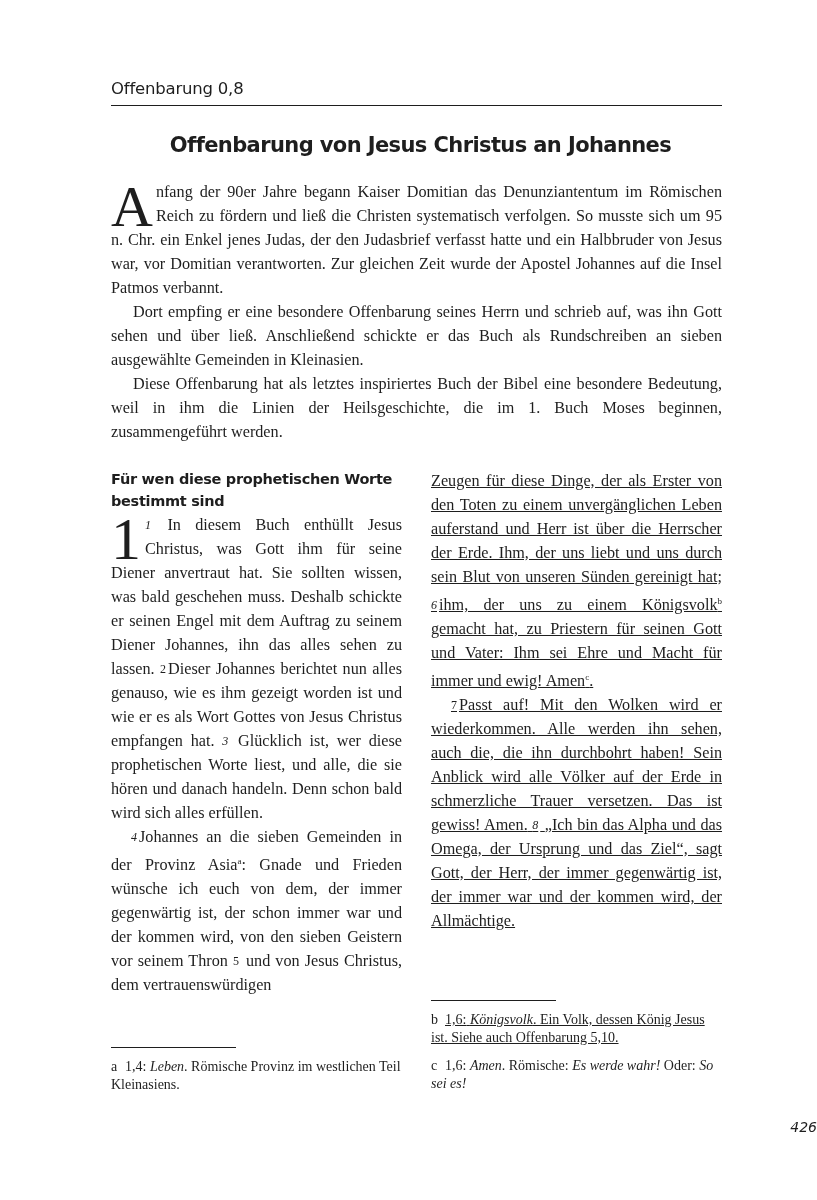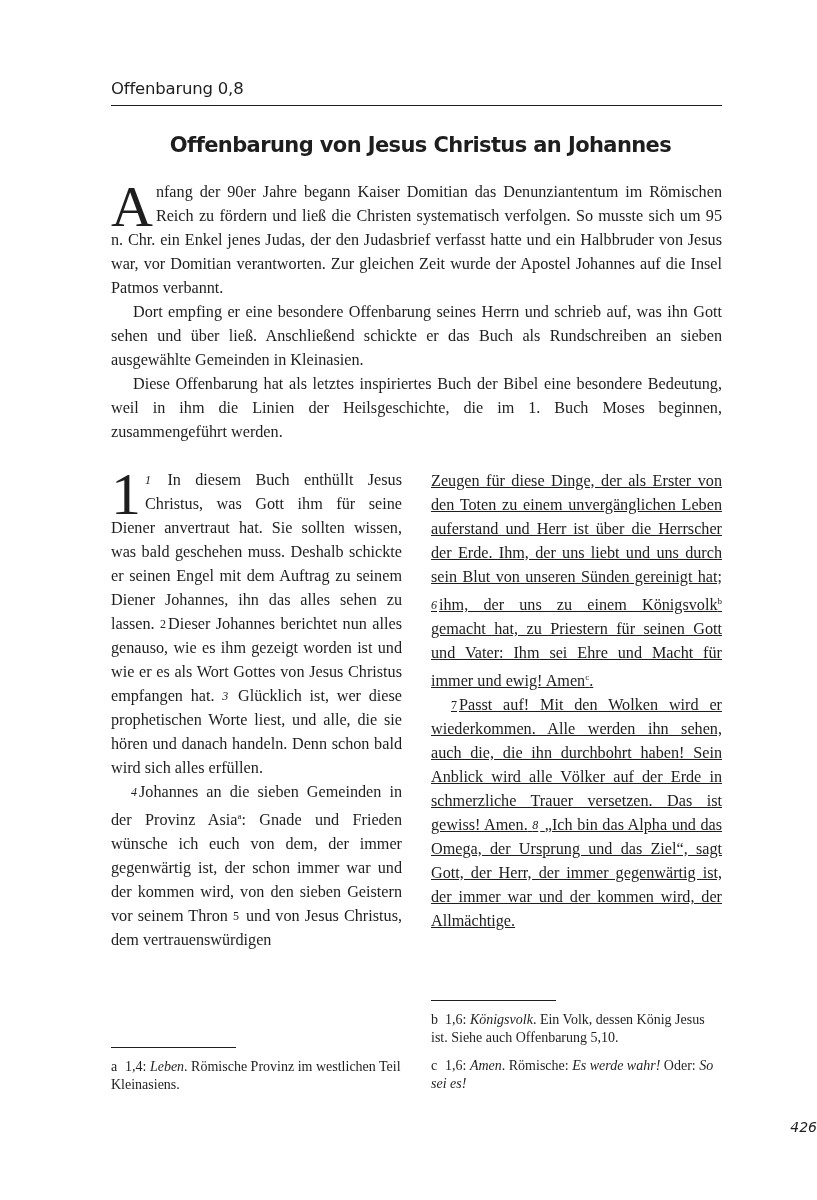--- a/index.html
+++ b/index.html
@@ -49,6 +49,7 @@
 </div>
 
 <div class="col col-left serif">
+  <div class="section-heading sans">Für wen diese prophetischen Worte bestimmt sind</div>
   <p><span class="dropcap-1">1</span><span class="vnum">1</span> <span>In diesem Buch enthüllt Jesus Christus, was Gott ihm für seine Diener anvertraut hat. Sie sollten wissen, was bald geschehen muss. Deshalb schickte er seinen Engel mit dem Auftrag zu seinem Diener Johannes, ihn das alles sehen zu lassen.</span> <span class="vnum" style="font-style:normal">2</span><span>Dieser Johannes berichtet nun alles genauso, wie es ihm gezeigt worden ist und wie er es als Wort Gottes von Jesus Christus empfangen hat.</span> <span class="vnum">3</span> <span>Glücklich ist, wer diese prophetischen Worte liest, und alle, die sie hören und danach handeln. Denn schon bald wird sich alles erfüllen.</span></p>
   <p class="indent"><span class="vnum">4</span><span>Johannes an die sieben Gemeinden in der Provinz Asia</span><span class="fnmark">a</span><span>: Gnade und Frieden wünsche ich euch von dem, der immer gegenwärtig ist, der schon immer war und der kommen wird, von den sieben Geistern vor seinem Thron</span> <span class="vnum" style="font-style:normal">5</span> <span>und von Jesus Christus, dem vertrauenswürdigen</span></p>
 </div>

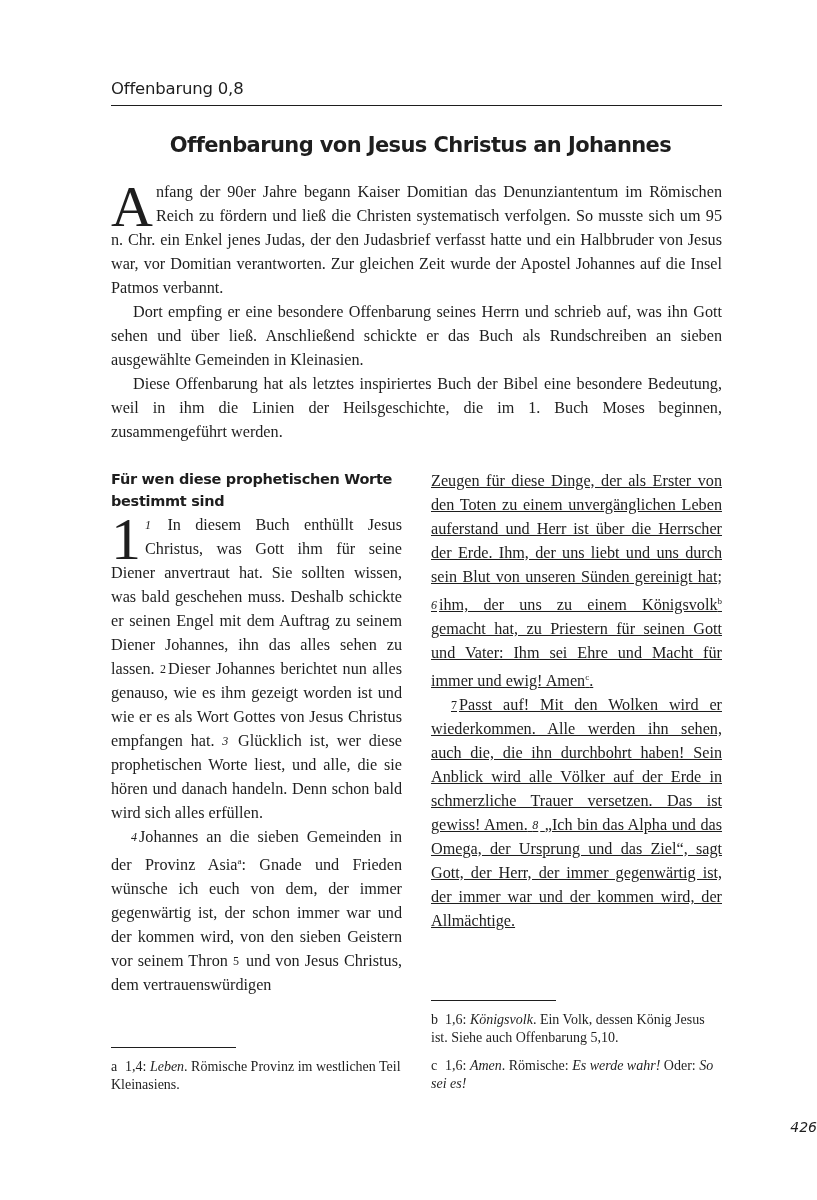--- a/index.html
+++ b/index.html
@@ -65,7 +65,7 @@
 </div>
 
 <div class="fn-rule" style="left:431px; top:1000px;"></div>
-<div class="fn serif" style="left:431px; top:1011px;">
+<div class="fn serif" style="left:431px; top:1011px;text-decoration:underline;">
   <span class="lab">b</span><span>1,6:</span> <i>Königsvolk</i><span>. Ein Volk, dessen König Jesus ist. Siehe auch Offenbarung 5,10.</span>
 </div>
 <div class="fn serif" style="left:431px; top:1057px;">

